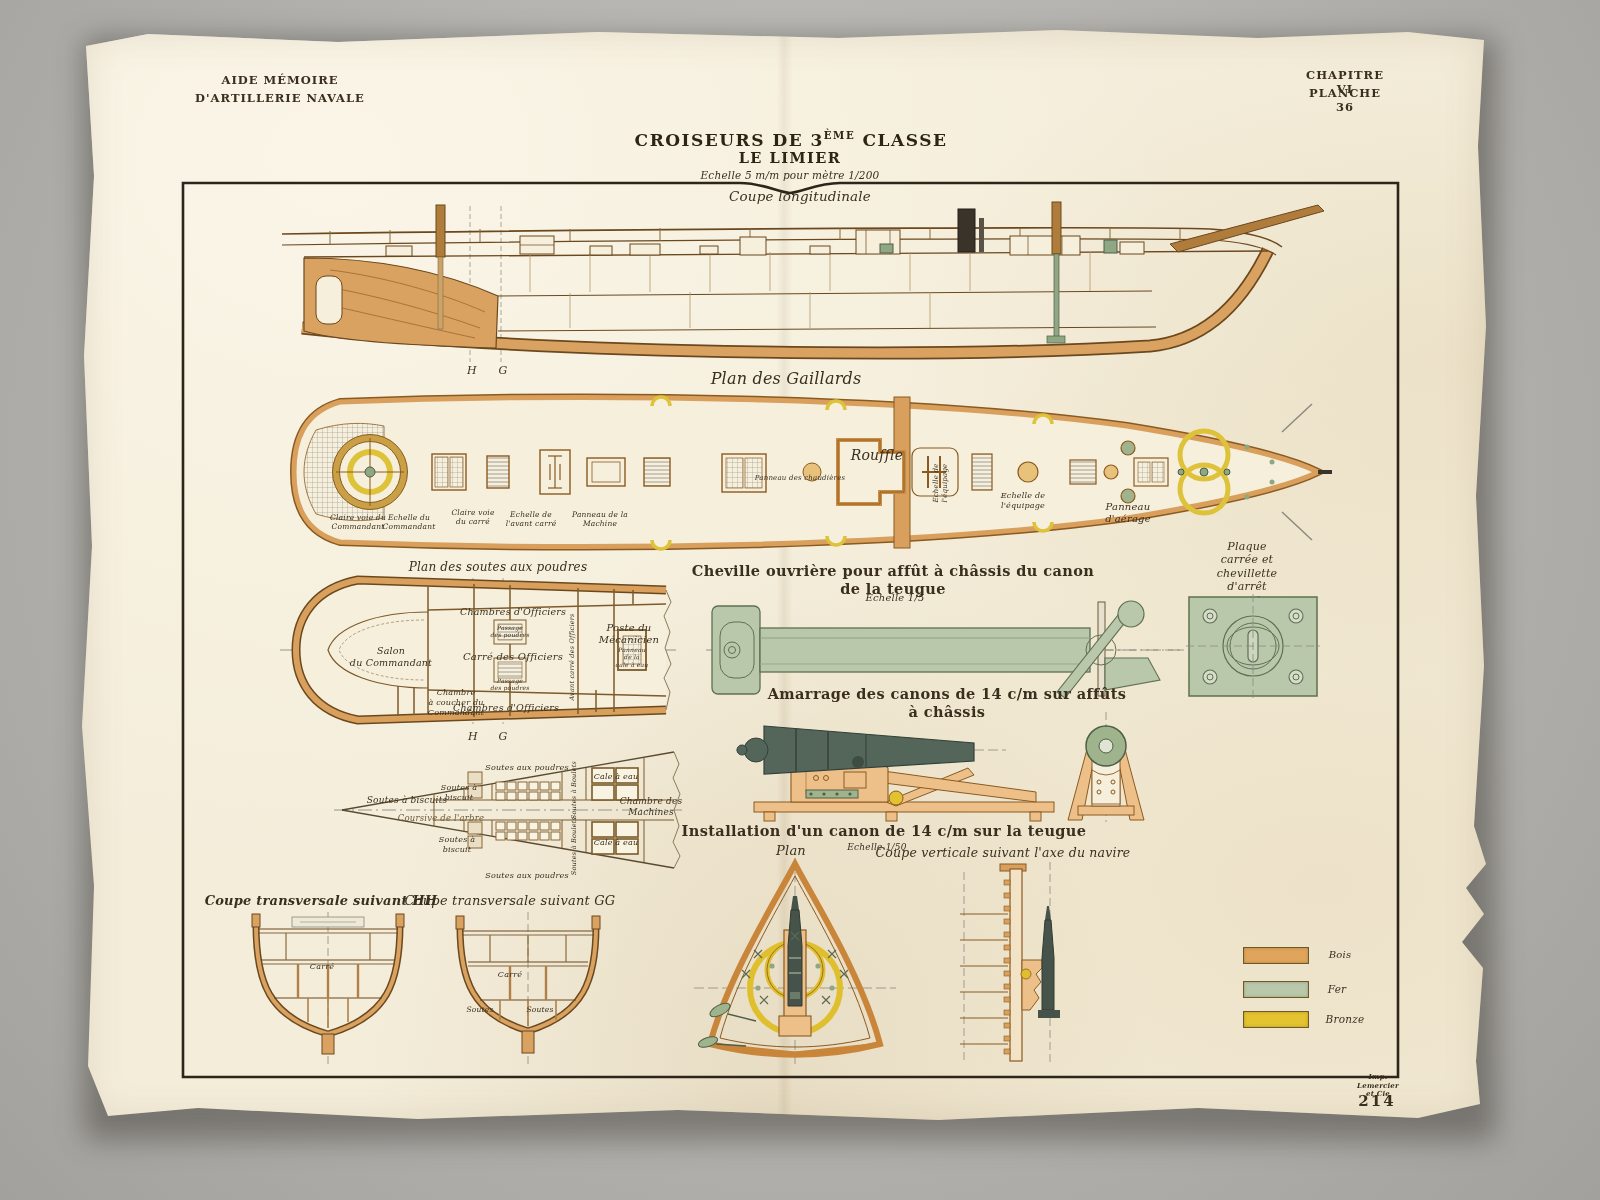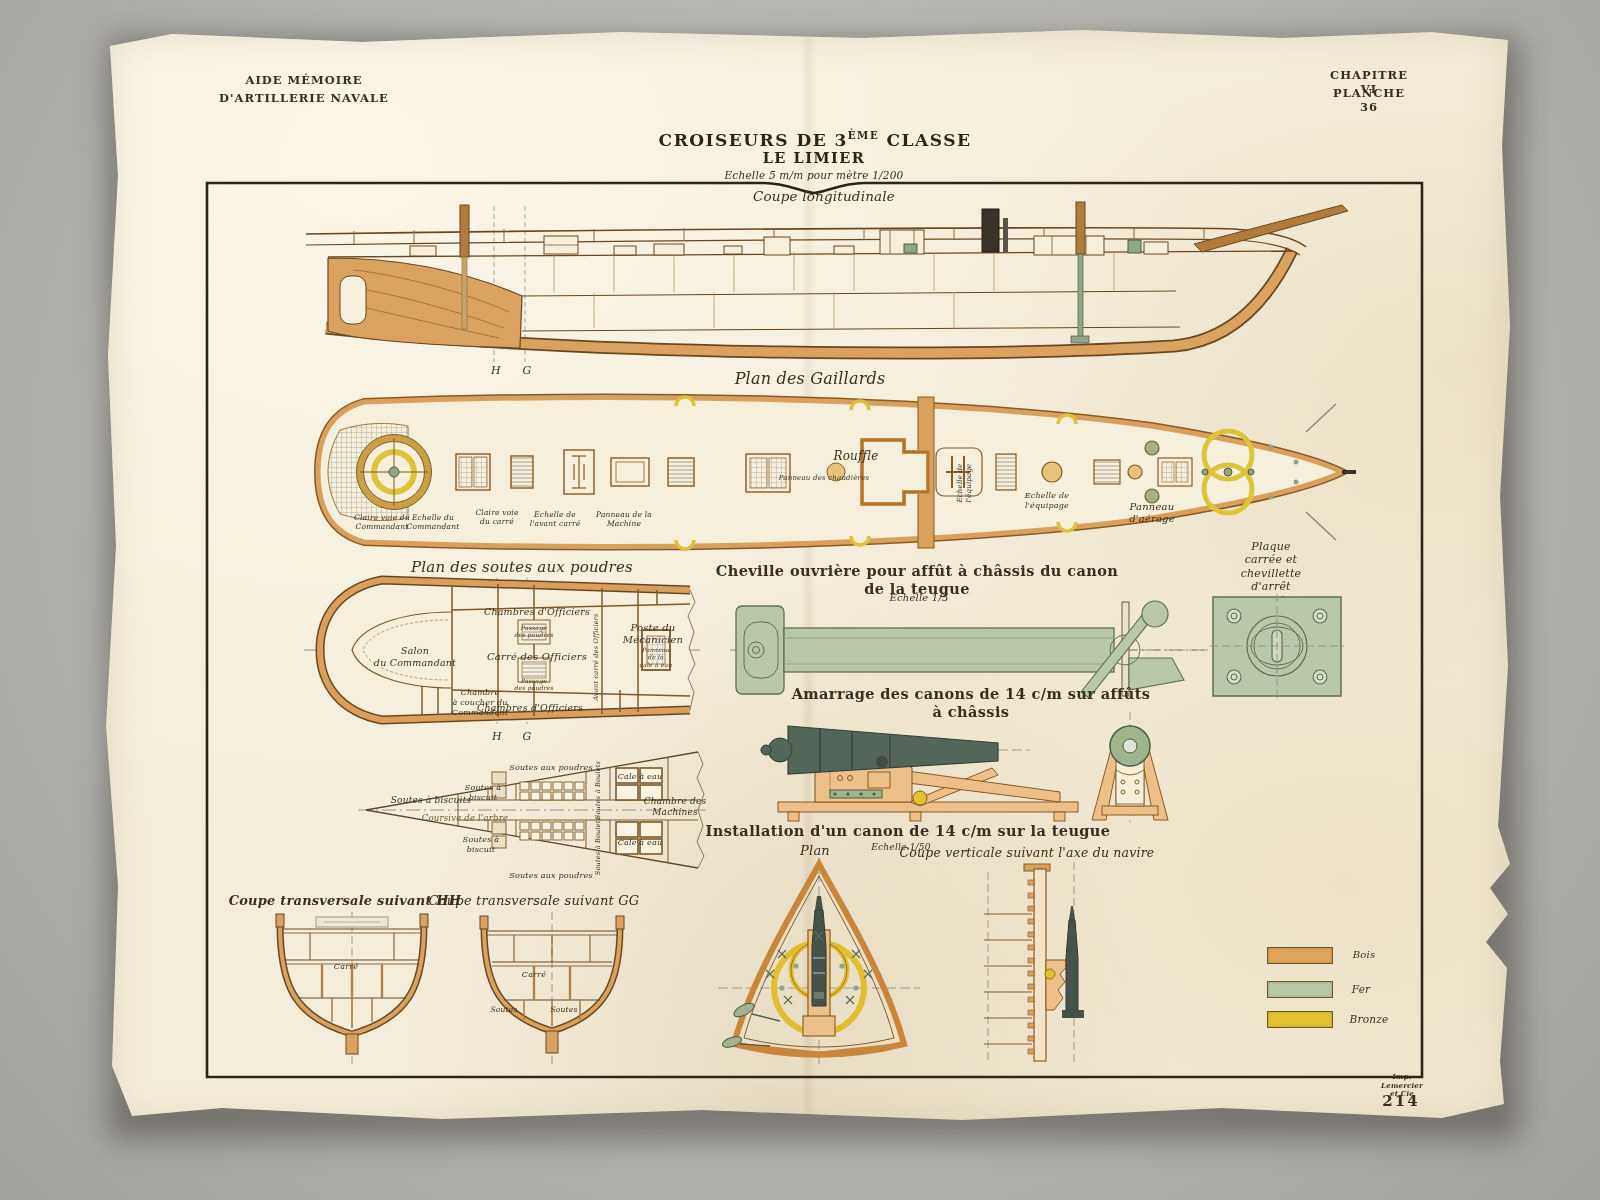--- a/index.html
+++ b/index.html
@@ -8,7 +8,7 @@
     background:radial-gradient(circle at 50% 38%, #c7c6c2 0%, #b3b2ae 55%, #a2a19d 100%);
     font-family:"DejaVu Serif", serif;
   }
-  .stage{position:relative;width:1312px;height:1200px;margin-left:24px;}
+  .stage{position:relative;width:1312px;height:1200px;}
   .paper{
     position:absolute;left:78px;top:26px;width:1412px;height:1102px;
     background:

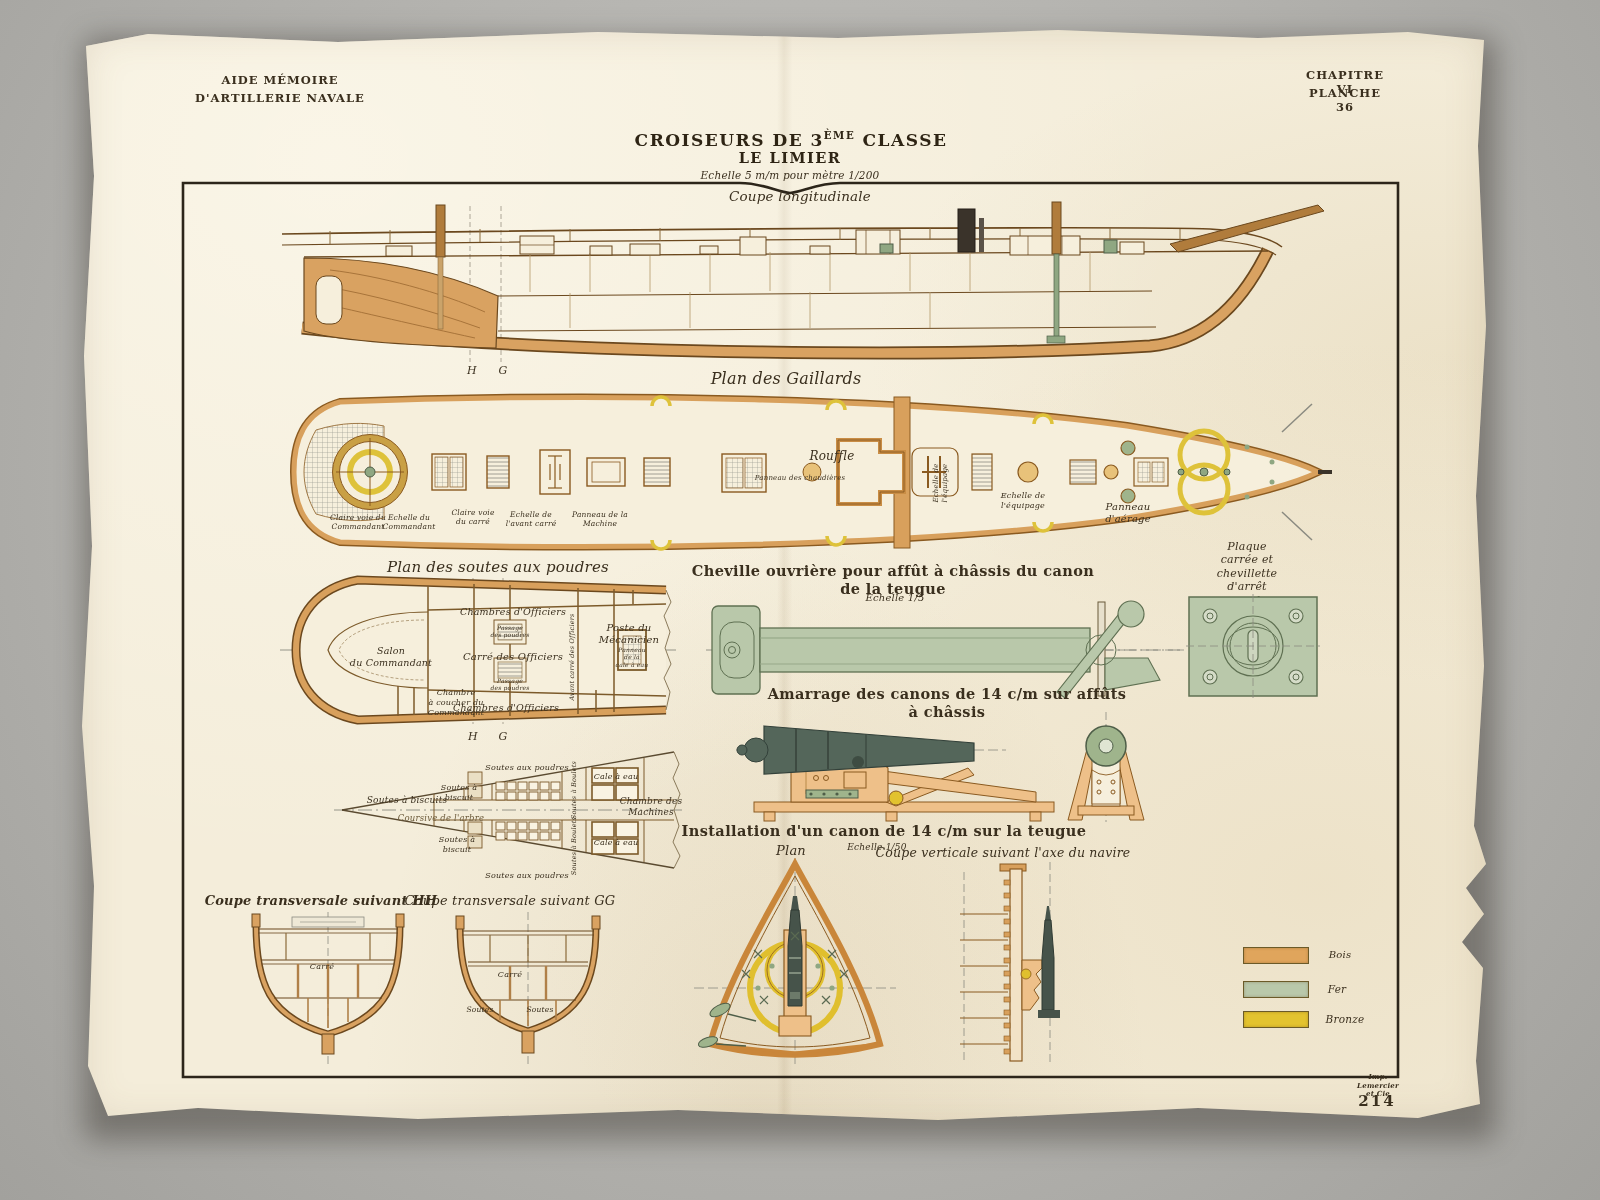--- a/index.html
+++ b/index.html
@@ -263,7 +263,7 @@
     <span class="lbl" style="left:600px;top:519px;font-size:7.5px;">Panneau de la
 Machine</span>
     <span class="lbl" style="left:800px;top:478px;font-size:7px;">Panneau des chaudières</span>
-    <span class="lbl" style="left:832px;top:456px;font-size:12px;">Rouffle</span>
+    <span class="lbl" style="left:877px;top:456px;font-size:14px;">Rouffle</span>
     <span class="lbl rot" style="left:941px;top:483px;font-size:7px;">Echelle de
 l'équipage</span>
     <span class="lbl" style="left:1023px;top:501px;font-size:8px;">Echelle de

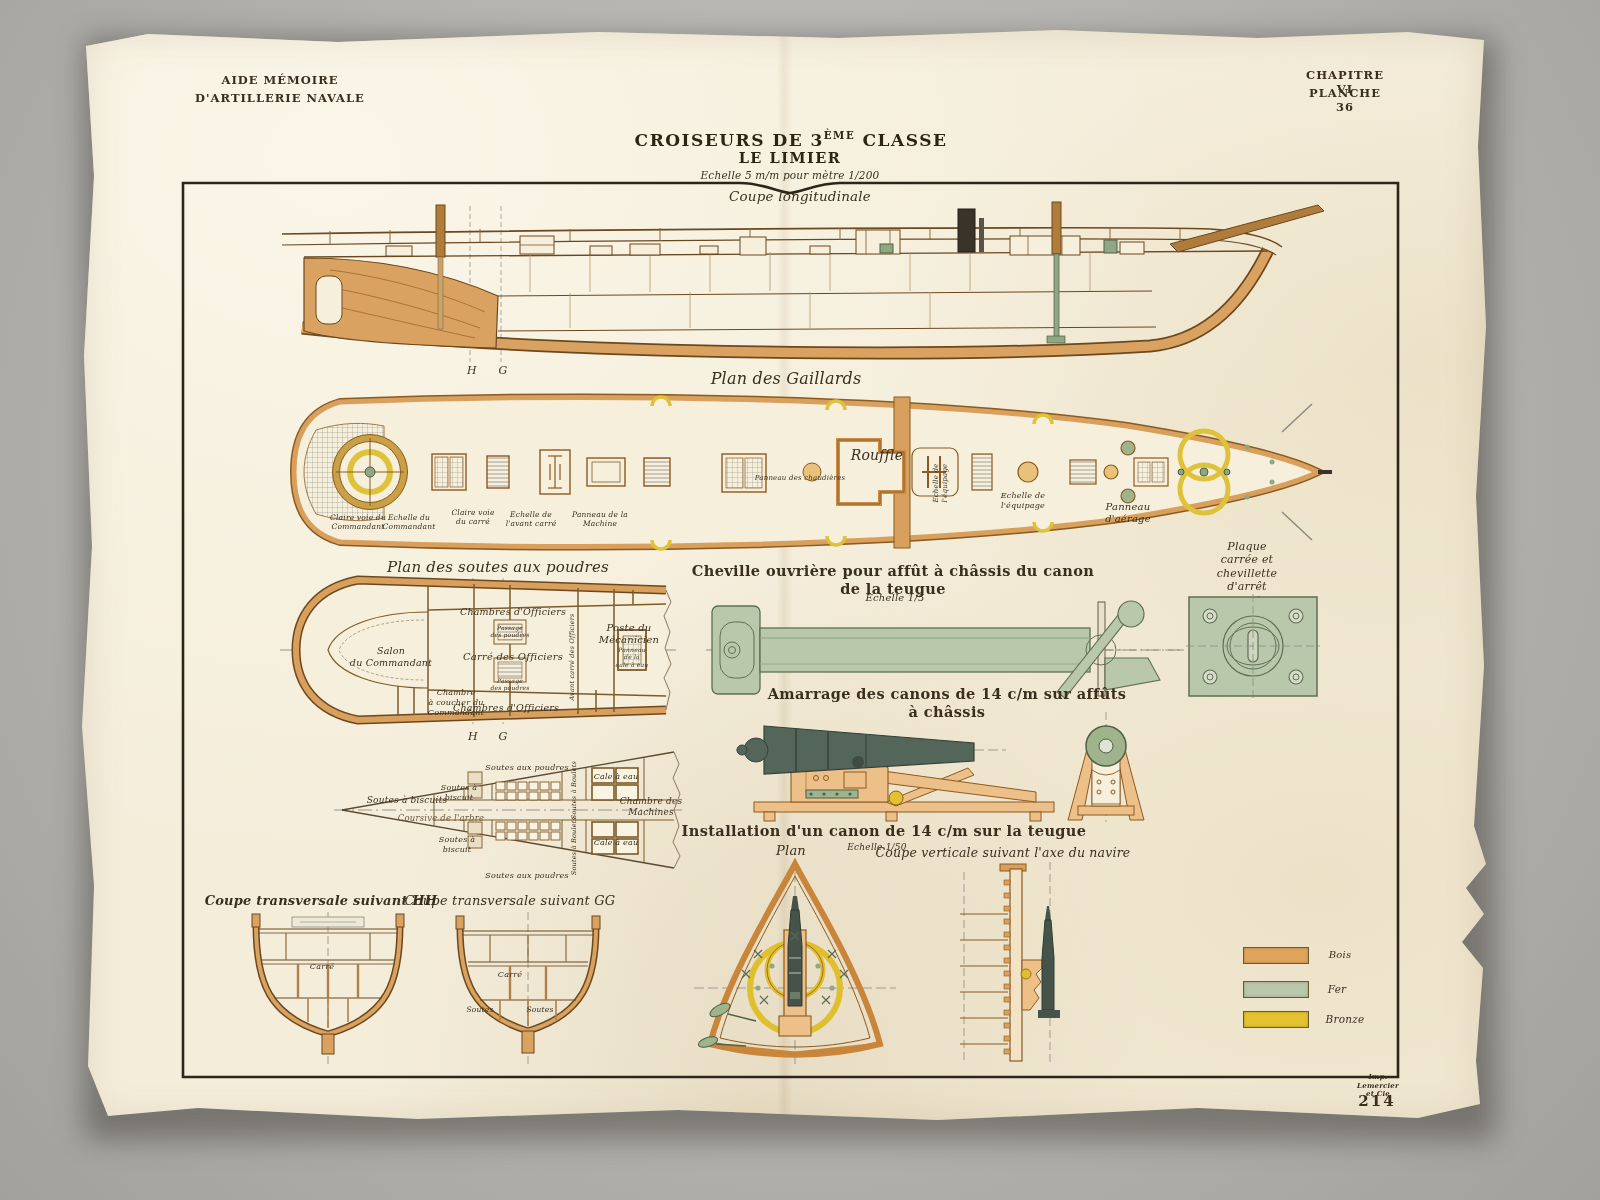--- a/index.html
+++ b/index.html
@@ -271,7 +271,7 @@
     <span class="lbl" style="left:1128px;top:513px;font-size:10px;">Panneau
 d'aérage</span>
 
-    <span class="lbl" style="left:498px;top:567px;font-size:15px;">Plan des soutes aux poudres</span>
+    <span class="lbl" style="left:498px;top:567px;font-size:12px;">Plan des soutes aux poudres</span>
     <svg class="svgd" style="left:278px;top:574px;" width="402" height="154" viewBox="0 0 402 154">
       <line x1="2" y1="76" x2="398" y2="76" stroke="#8a8a80" stroke-width=".9" stroke-dasharray="14 4 2 4"></line>
       <g stroke-dasharray="5 3" stroke="#999283" stroke-width=".8">

